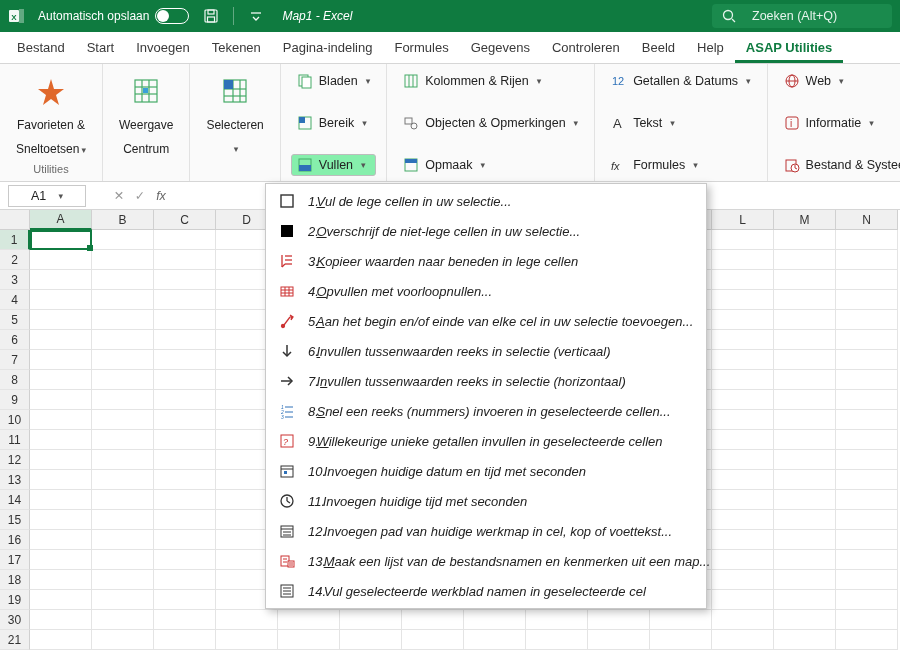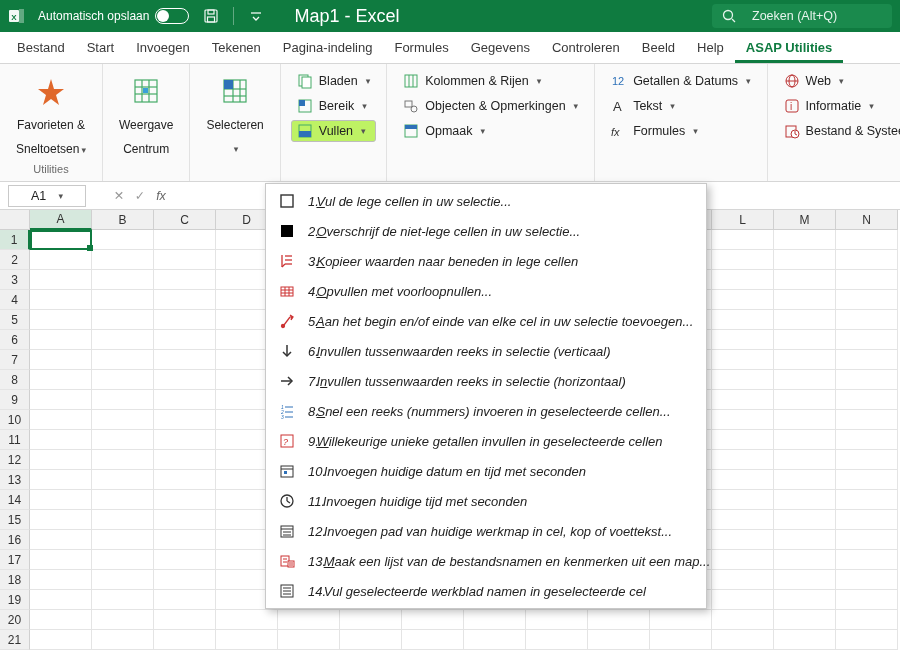--- a/index.html
+++ b/index.html
@@ -13,7 +13,7 @@
   .toggle::after { content:""; position:absolute; width:12px; height:12px; border-radius:50%; background:#fff; top:1px; left:1px; }
   .tb-btn { width:20px; height:20px; display:flex; align-items:center; justify-content:center; opacity:.95; }
   .titlebar .divider { width:1px; height:18px; background:rgba(255,255,255,.35); }
-  .titlebar .title { font-size:18px; margin-left:16px; }
+  .titlebar .title { font-size:12px; margin-left:4px;font-style:italic; }
   .titlebar .spacer { flex:1; }
   .search { background:#1a8a4d; border-radius:4px; height:24px; display:flex; align-items:center; gap:16px; padding:0 10px; width:180px; color:#e5f4ec; font-size:12.5px; }
 

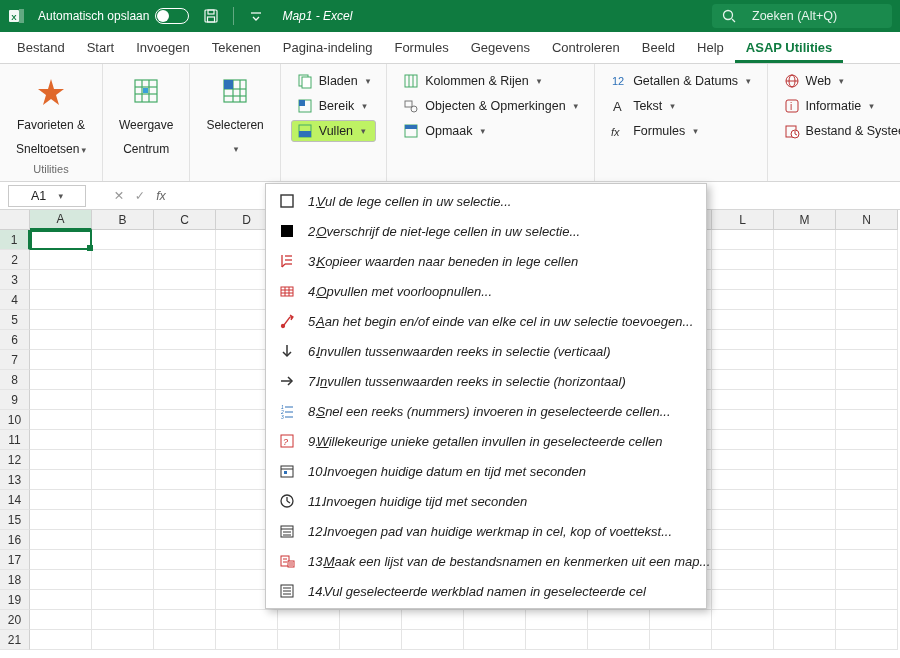--- a/index.html
+++ b/index.html
@@ -29,7 +29,7 @@
   .big-btn .ic { width:34px; height:34px; display:flex; align-items:center; justify-content:center; }
   .group-label { font-size:11px; color:#6a6a6a; margin-top:auto; padding:3px 0 4px; }
 
-  .rcol { display:flex; flex-direction:column; gap:3px; padding:6px 10px; border-right:1px solid #e2e2e2;text-align:right; }
+  .rcol { display:flex; flex-direction:column; gap:20px; padding:6px 10px; border-right:1px solid #e2e2e2;text-align:right; }
   .ritem { display:flex; align-items:center; gap:6px; font-size:12.5px; padding:3px 6px; white-space:nowrap; }
   .ritem.active { background:#bef264; border:1px solid #bdbdbd; border-radius:3px; padding:2px 5px; }
   .ritem .ic { width:16px; height:16px; display:flex; align-items:center; justify-content:center; }

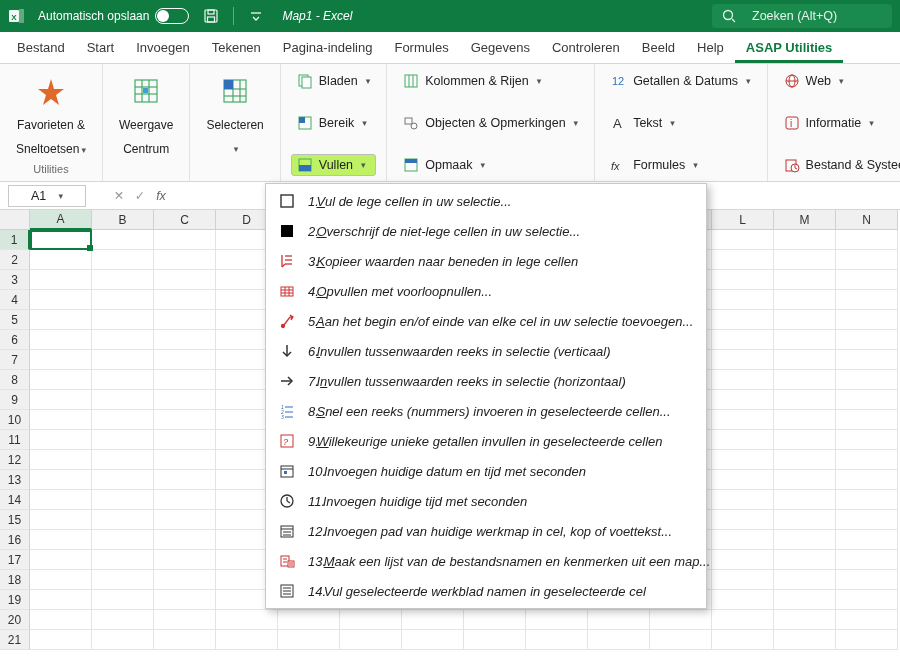--- a/index.html
+++ b/index.html
@@ -31,7 +31,7 @@
 
   .rcol { display:flex; flex-direction:column; gap:20px; padding:6px 10px; border-right:1px solid #e2e2e2;text-align:right; }
   .ritem { display:flex; align-items:center; gap:6px; font-size:12.5px; padding:3px 6px; white-space:nowrap; }
-  .ritem.active { background:#bef264; border:1px solid #bdbdbd; border-radius:3px; padding:2px 5px; }
+  .ritem.active { background:#86efac; border:1px solid #bdbdbd; border-radius:3px; padding:2px 5px; }
   .ritem .ic { width:16px; height:16px; display:flex; align-items:center; justify-content:center; }
   .chev { margin-left:2px; font-size:9px; color:#555; }
 

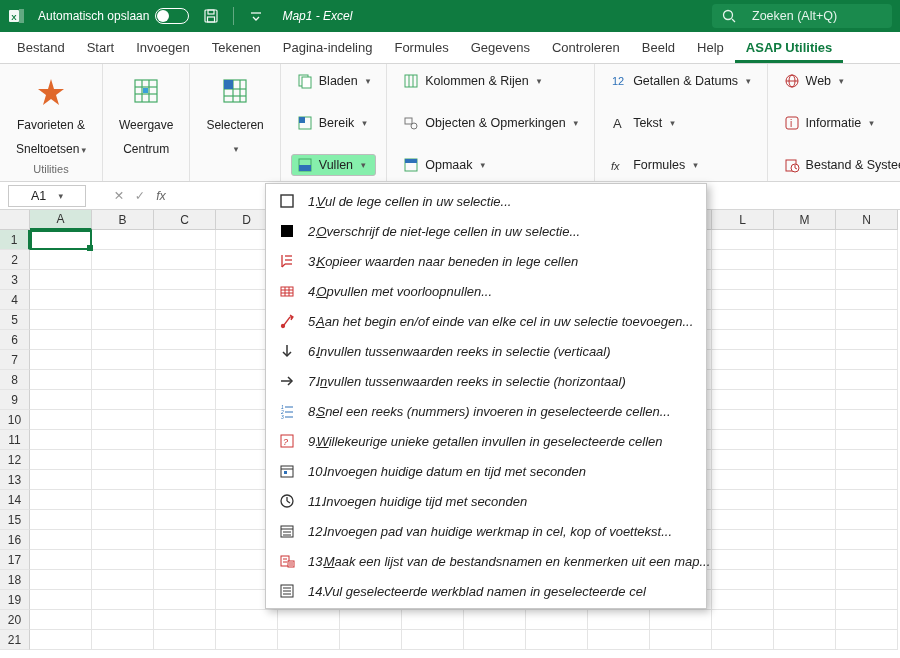--- a/index.html
+++ b/index.html
@@ -353,7 +353,7 @@
       <div class="rowhead">17</div>
       <div class="rowhead">18</div>
       <div class="rowhead">19</div>
-      <div class="rowhead">20</div>
+      <div class="rowhead">30</div>
       <div class="rowhead">21</div>
     </div>
   <div class="cells" id="cells">

